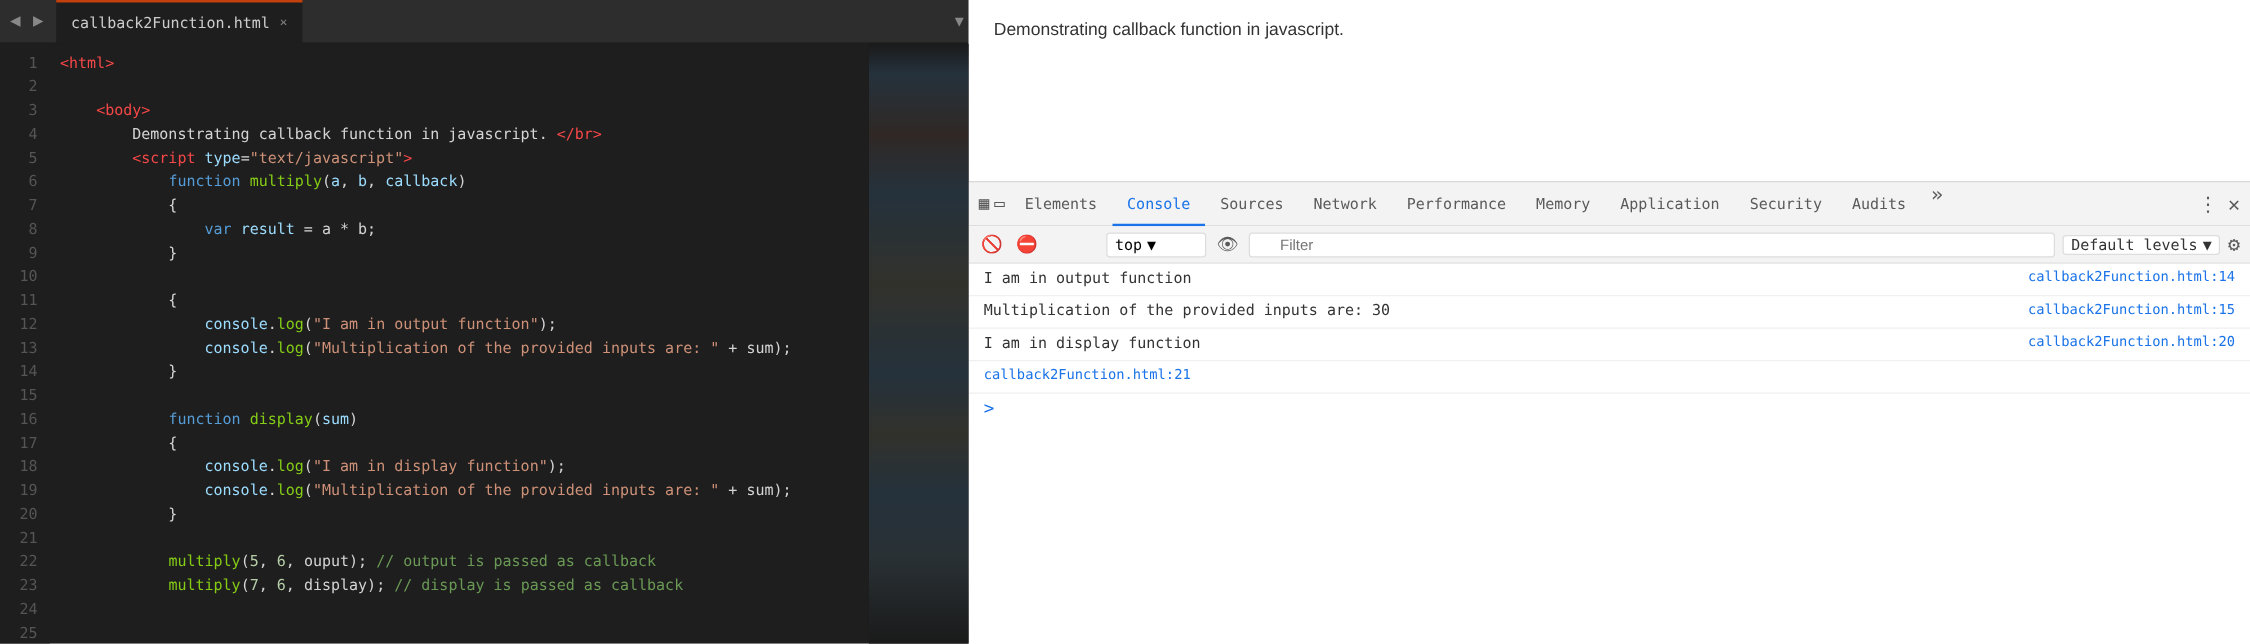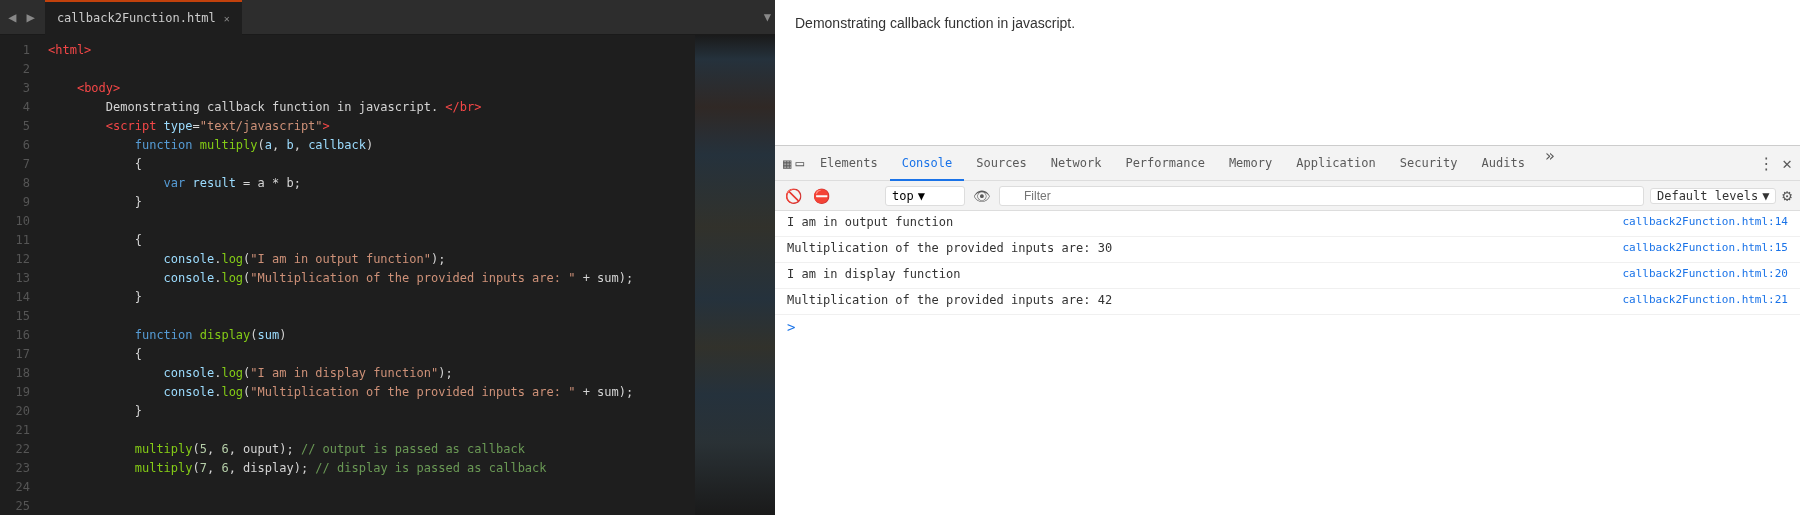--- a/index.html
+++ b/index.html
@@ -453,7 +453,6 @@
           <a class="console-source" href="#">callback2Function.html:20</a>
         </div>
         <div class="console-row">
-          <span class="console-message">Multiplication of the provided inputs are: 42</span>
           <a class="console-source" href="#">callback2Function.html:21</a>
         </div>
         <div class="console-prompt">&gt;</div>

